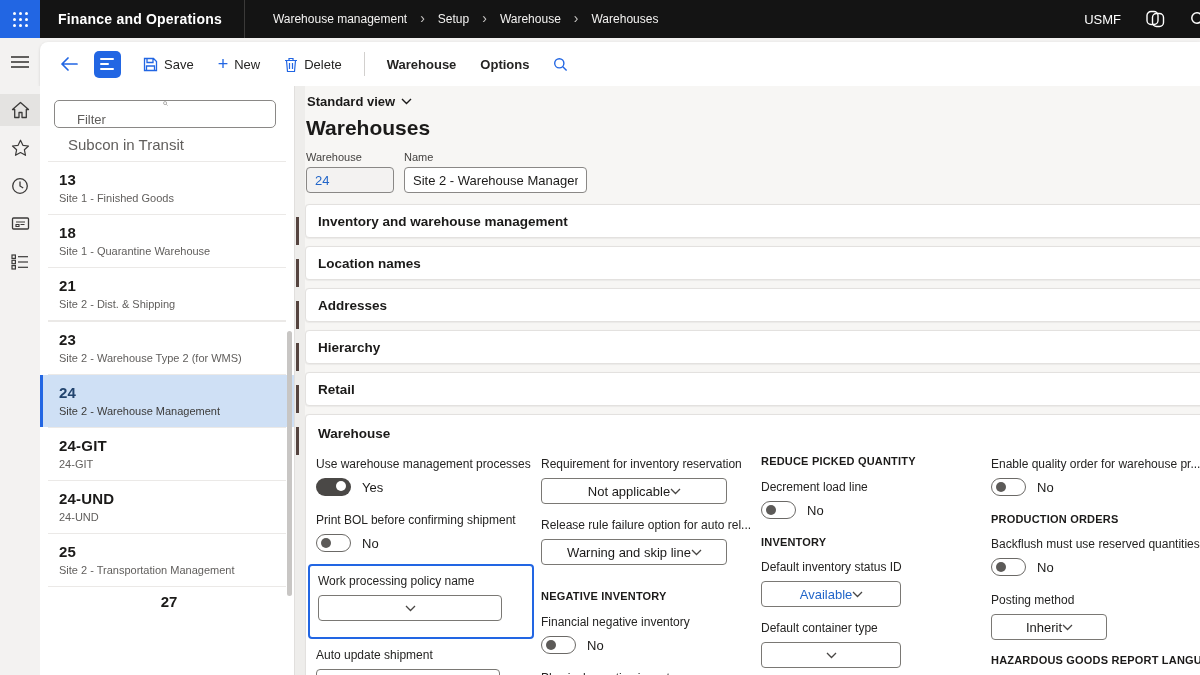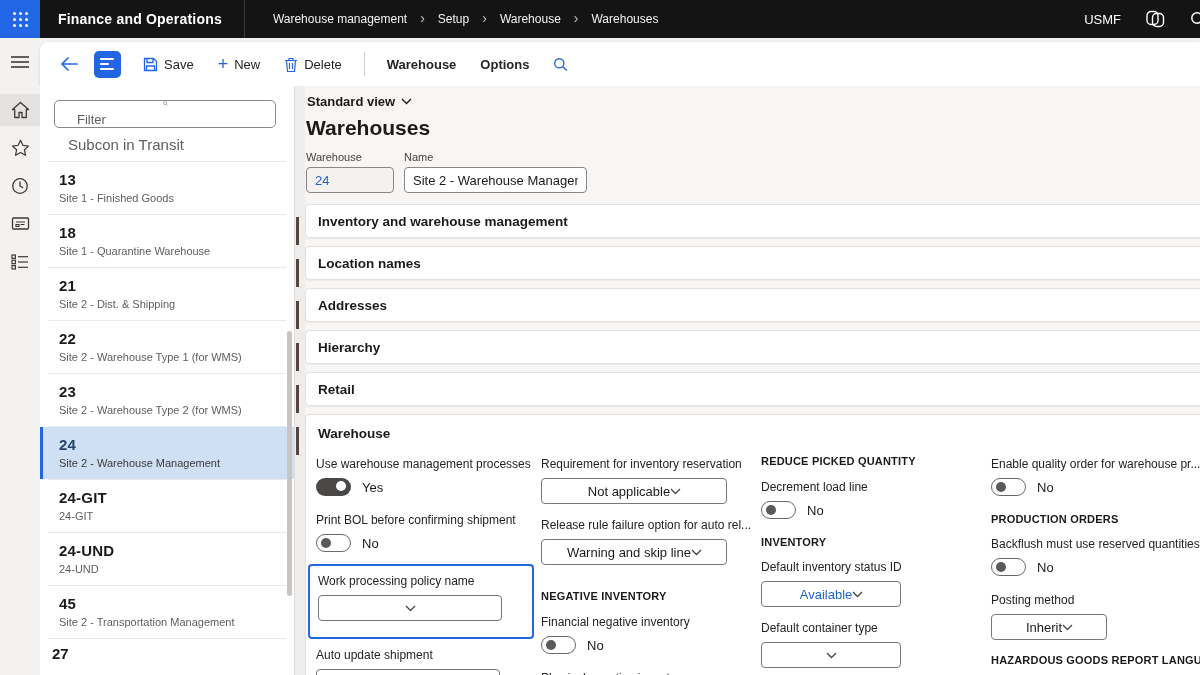--- a/index.html
+++ b/index.html
@@ -265,10 +265,6 @@
       <div class="lname">Site 2 - Dist. &amp; Shipping</div>
     </div>
     <div class="ldiv"></div>
-    <div class="lrow">
-      <div class="lid">22</div>
-      <div class="lname">Site 2 - Warehouse Type 1 (for WMS)</div>
-    </div>
     <div class="ldiv"></div>
     <div class="lrow">
       <div class="lid">23</div>

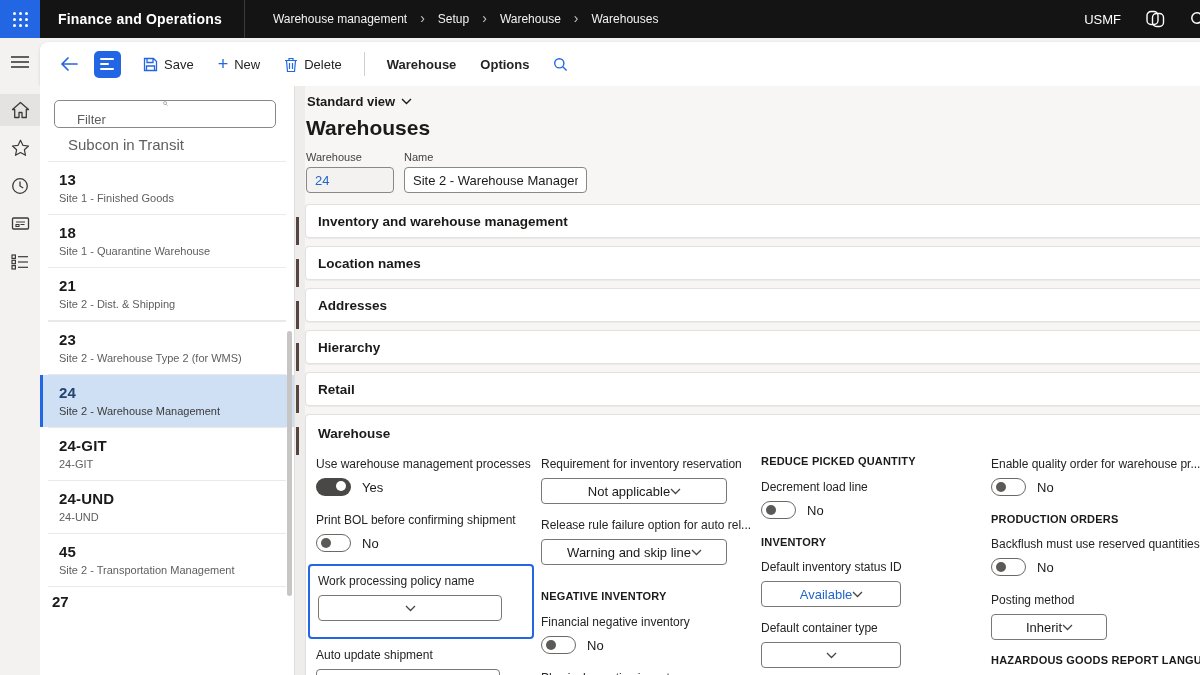--- a/index.html
+++ b/index.html
@@ -287,7 +287,7 @@
     </div>
     <div class="ldiv"></div>
     <div class="lrow">
-      <div class="lid">45</div>
+      <div class="lid">25</div>
       <div class="lname">Site 2 - Transportation Management</div>
     </div>
     <div class="ldiv"></div>

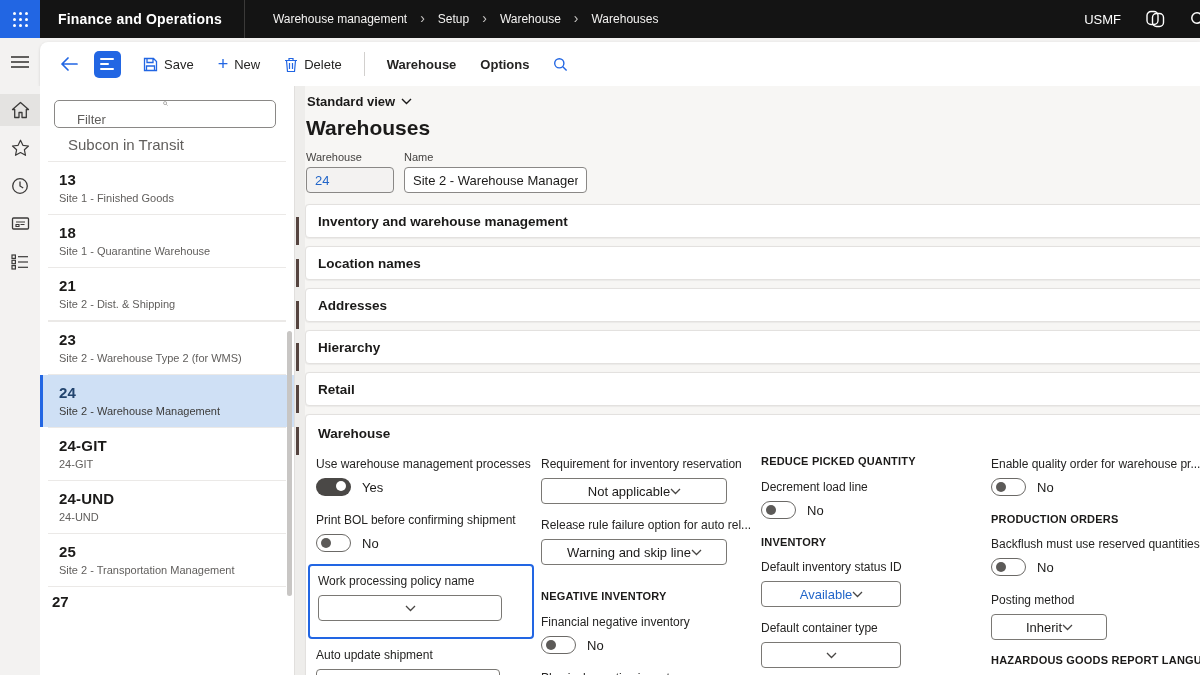--- a/index.html
+++ b/index.html
@@ -54,7 +54,7 @@
   .lrow.selected .lname { color:#3b3a39; }
   .ldiv { height:1px; background:#ebe9e7; margin:0 8px; }
   .list-scrollbar { position:absolute; right:2px; top:245px; width:5px; height:265px; background:#c8c6c4; border-radius:3px; cursor:pointer; }
-  .partial-bottom { padding:6px 16px 0 12px; font-size:15px; font-weight:bold; color:#1b1a19; }
+  .partial-bottom { padding:6px 16px 0 20px; font-size:15px; font-weight:bold; color:#1b1a19;text-align:center; }
 
   
   .main { flex:1; background:#f7f6f4; display:flex; position:relative; }

